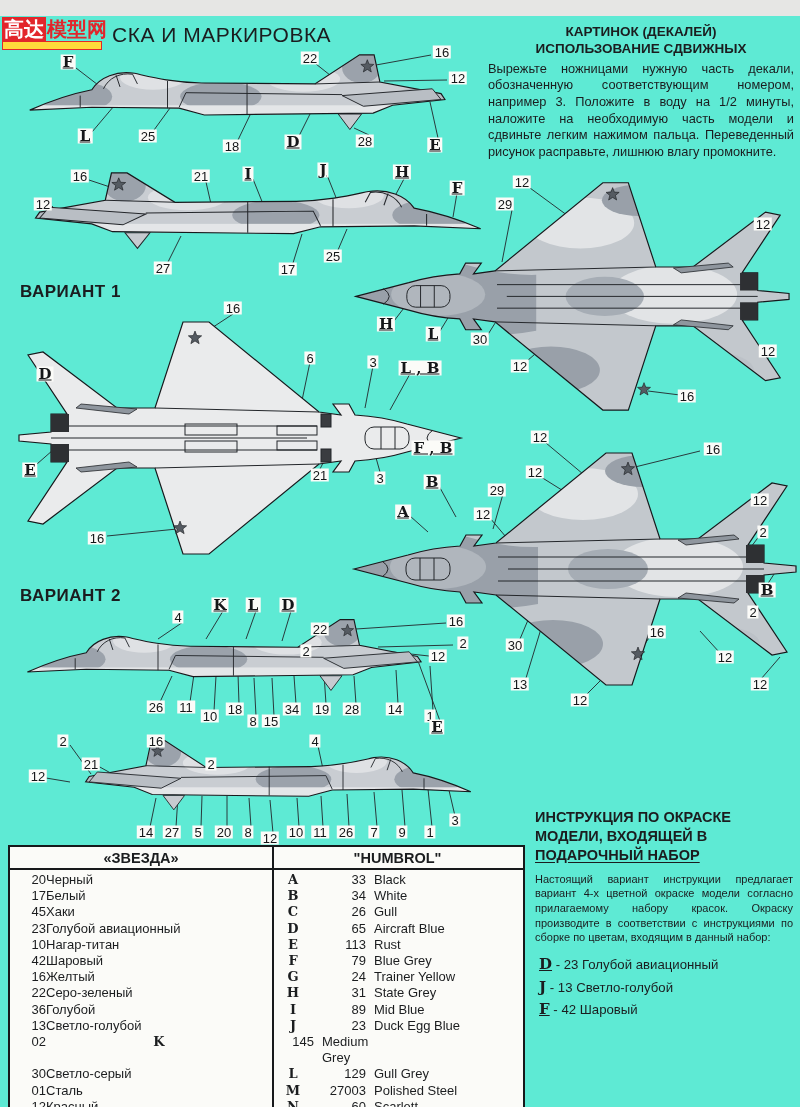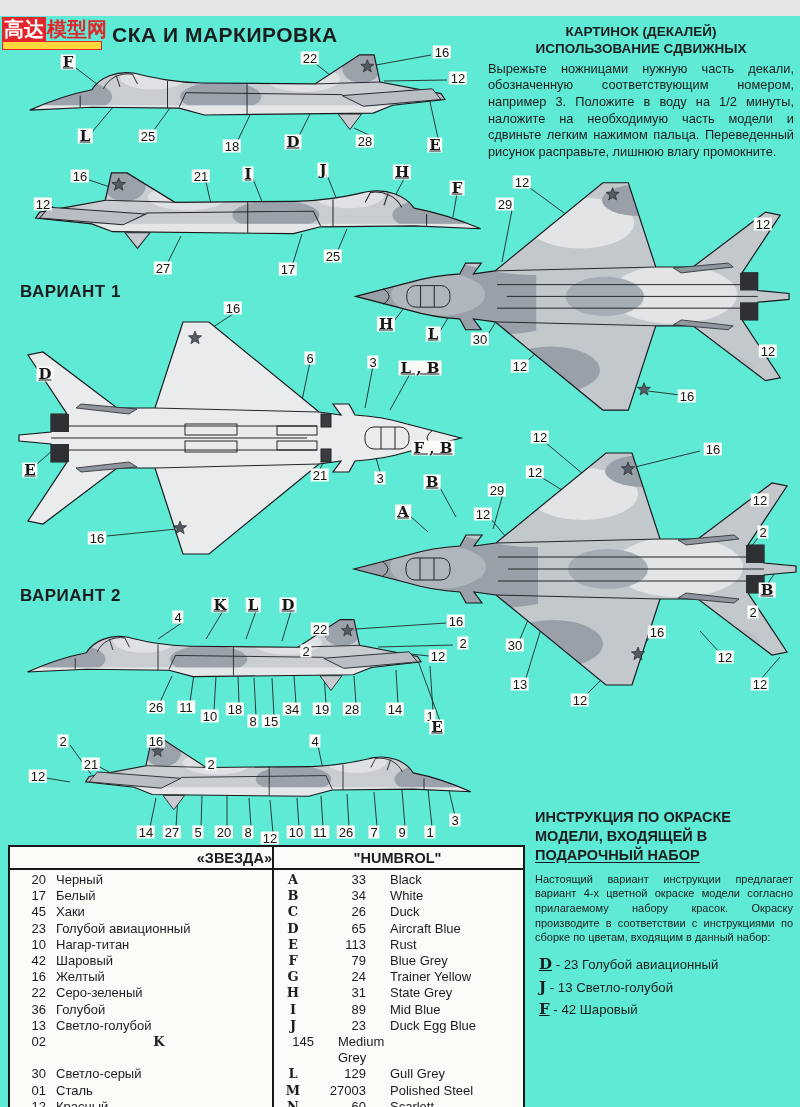--- a/index.html
+++ b/index.html
@@ -11,7 +11,7 @@
   .wm-main{font-family:"DejaVu Sans",sans-serif;font-weight:bold;font-size:20px;line-height:1.1;color:#e2262b;white-space:nowrap}
   .wm-hi{background:#e2262b;color:#fff;padding:0 2px;margin-right:1px}
   .wm-bar{width:100px;height:9px;background:#ffd93b;border:1px solid #e2262b;margin-top:1px}
-  .title{position:absolute;left:112px;top:7px;font-size:21px;font-weight:bold;letter-spacing:.5px}
+  .title{position:absolute;left:112px;top:7px;font-size:21px;font-weight:normal;letter-spacing:.5px}
   .decal-note{position:absolute;left:488px;top:8px;width:306px}
   .dn-title{font-weight:bold;font-size:13.5px;text-align:center;line-height:1.25}
   .dn-body{font-size:12.8px;line-height:1.3;text-align:justify;margin-top:3px}

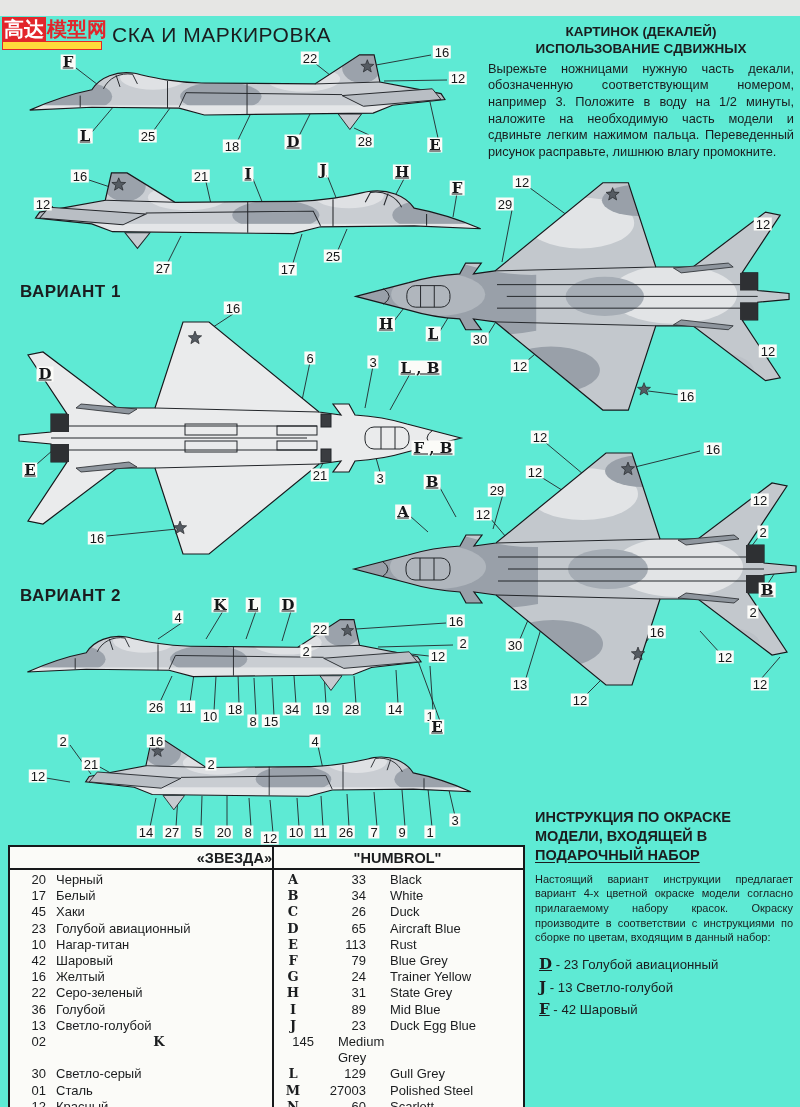--- a/index.html
+++ b/index.html
@@ -31,7 +31,7 @@
   
   .paint-table{position:absolute;left:8px;top:829px;width:517px;height:272px;border:2px solid #17191b;background:#fbfbf8}
   .pt-head{display:flex;height:23px;border-bottom:2px solid #17191b;font-weight:bold;font-size:14.5px;align-items:center}
-  .pt-head .left{width:262px;text-align:right}
+  .pt-head .left{width:262px;text-align:center}
   .pt-head .right{flex:1;text-align:center}
   .pt-divider{position:absolute;left:262px;top:0;bottom:0;width:2px;background:#17191b}
   .pt-body{padding-top:2px}

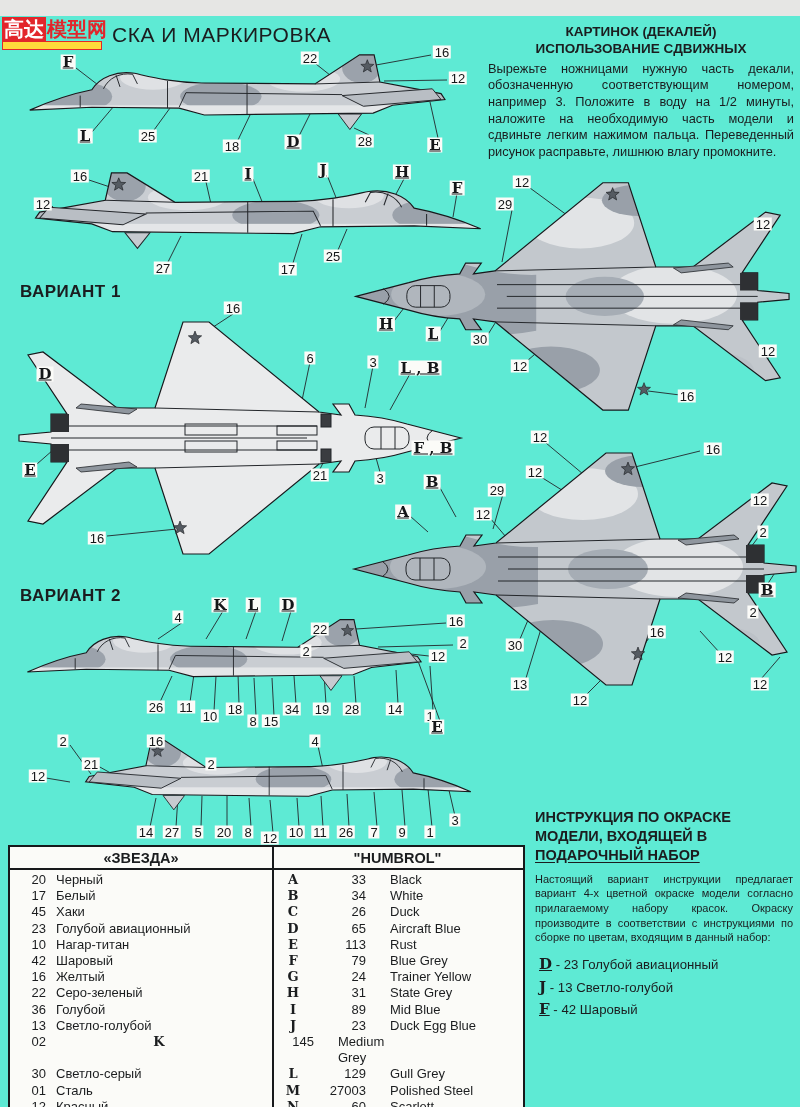--- a/index.html
+++ b/index.html
@@ -37,7 +37,7 @@
   .pt-body{padding-top:2px}
   .pt-row{display:grid;grid-template-columns:36px 226px 42px 52px auto;font-size:13px;line-height:16.2px}
   .z-num{text-align:right}
-  .z-name{padding-left:10px}
+  .z-name{padding-left:0}
   .pt-row .pcode{text-align:center}
   .h-num{text-align:right}
   .h-name{padding-left:24px}

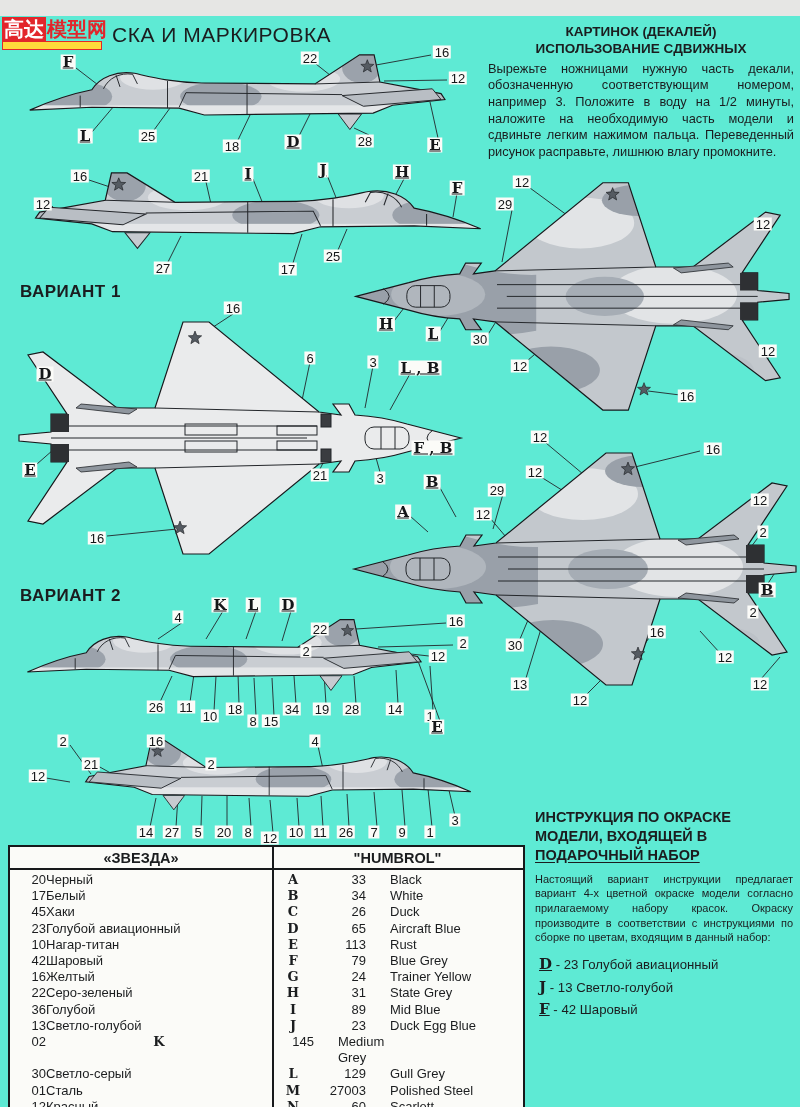--- a/index.html
+++ b/index.html
@@ -40,7 +40,7 @@
   .z-name{padding-left:0}
   .pt-row .pcode{text-align:center}
   .h-num{text-align:right}
-  .h-name{padding-left:24px}
+  .h-name{padding-left:8px}
   .pcode{font-family:"DejaVu Serif",serif;font-weight:bold}
   .pcode.u{text-decoration:underline}
   

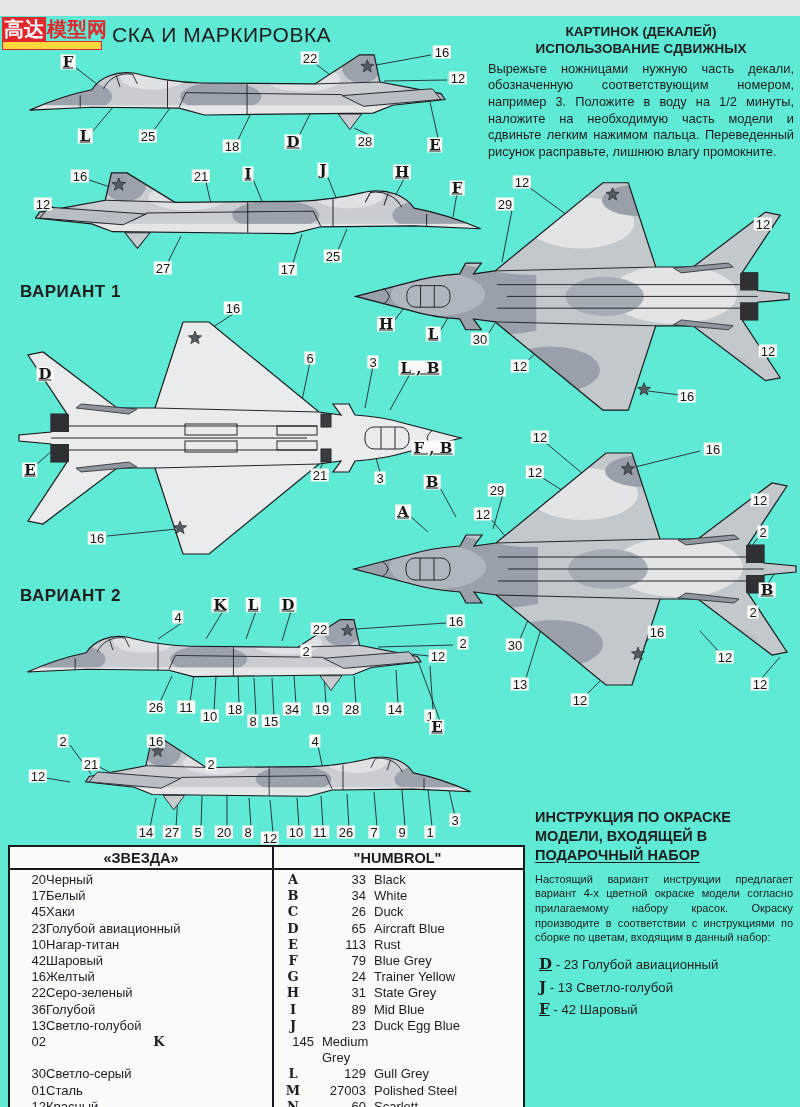--- a/index.html
+++ b/index.html
@@ -471,7 +471,7 @@
           <span class="z-name">Хаки</span>
           <span class="pcode">C</span>
           <span class="h-num">26</span>
-          <span class="h-name">Duck</span>
+          <span class="h-name">Gull</span>
         </div>
         <div class="pt-row">
           <span class="z-num">23</span>

